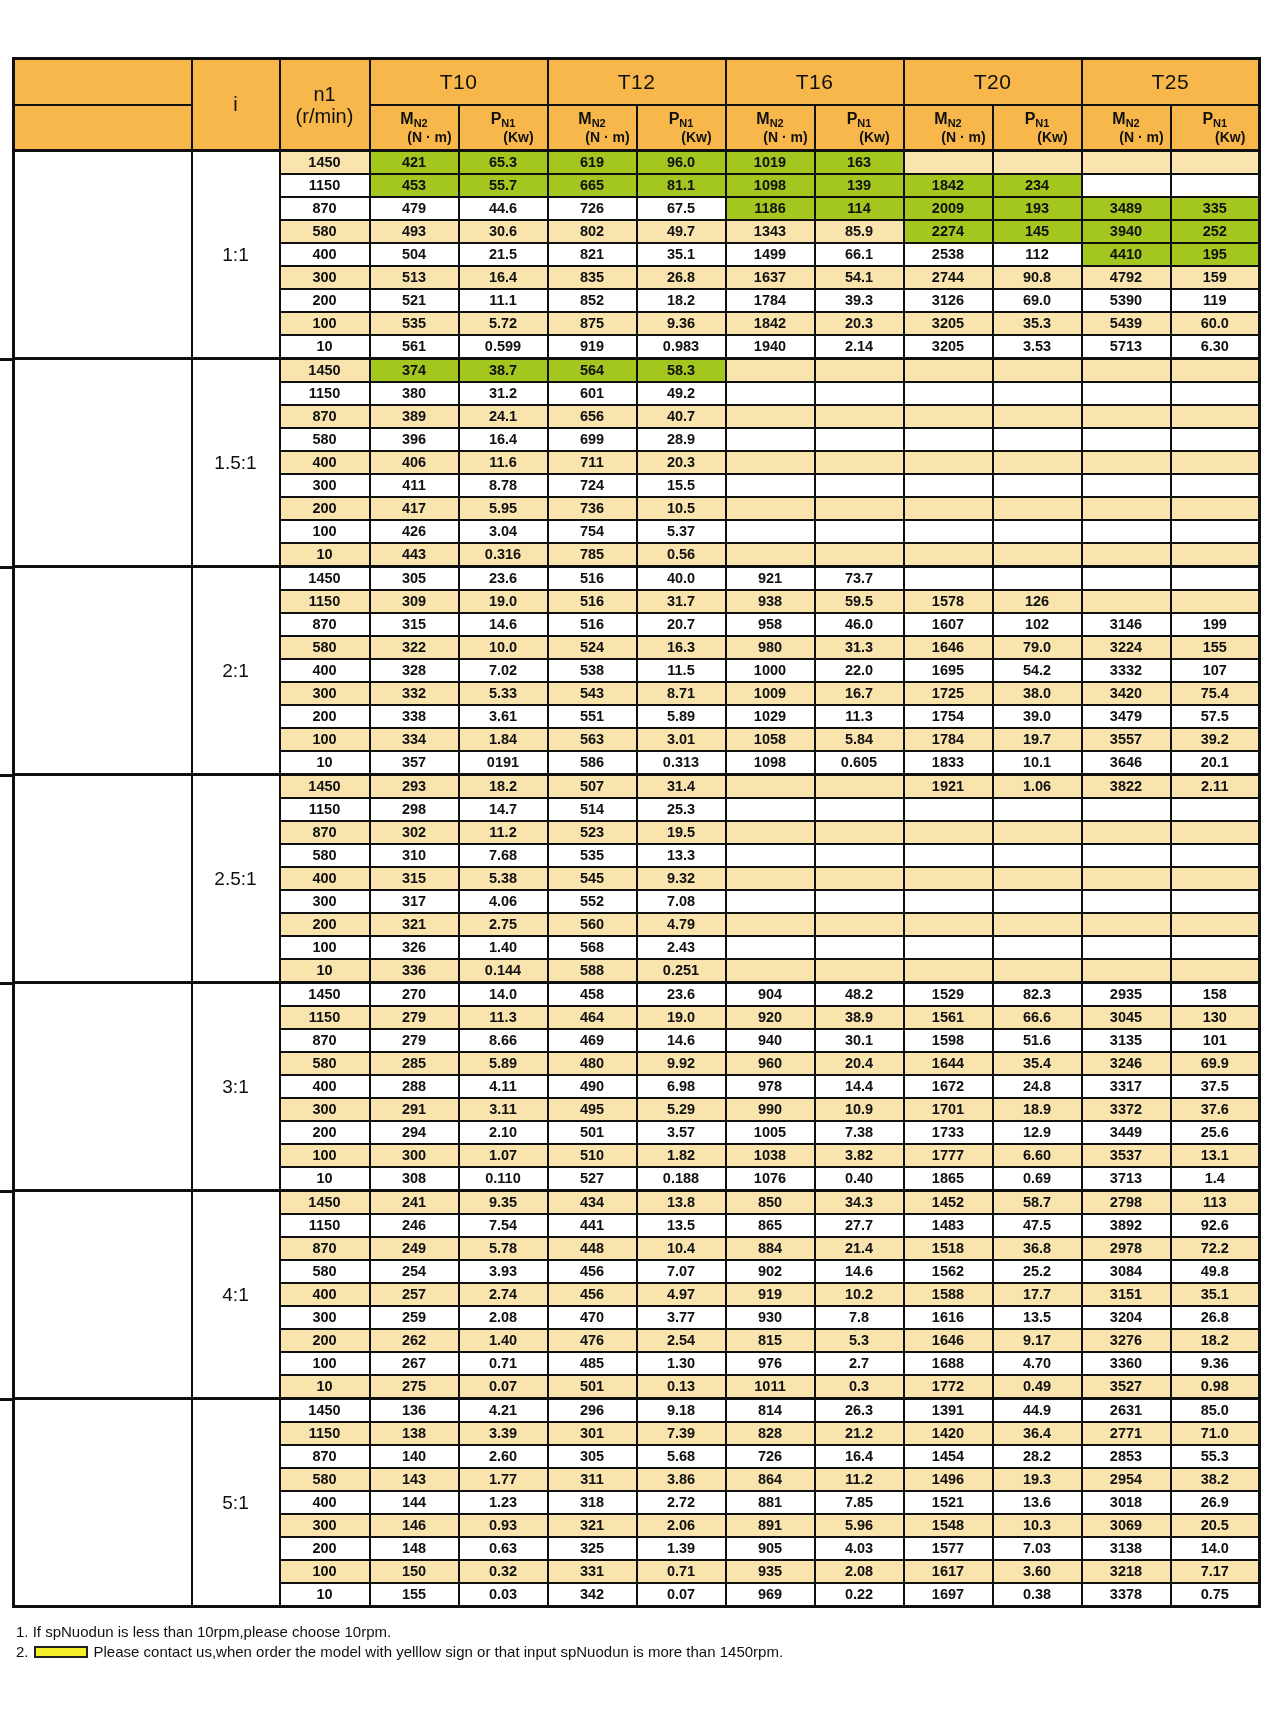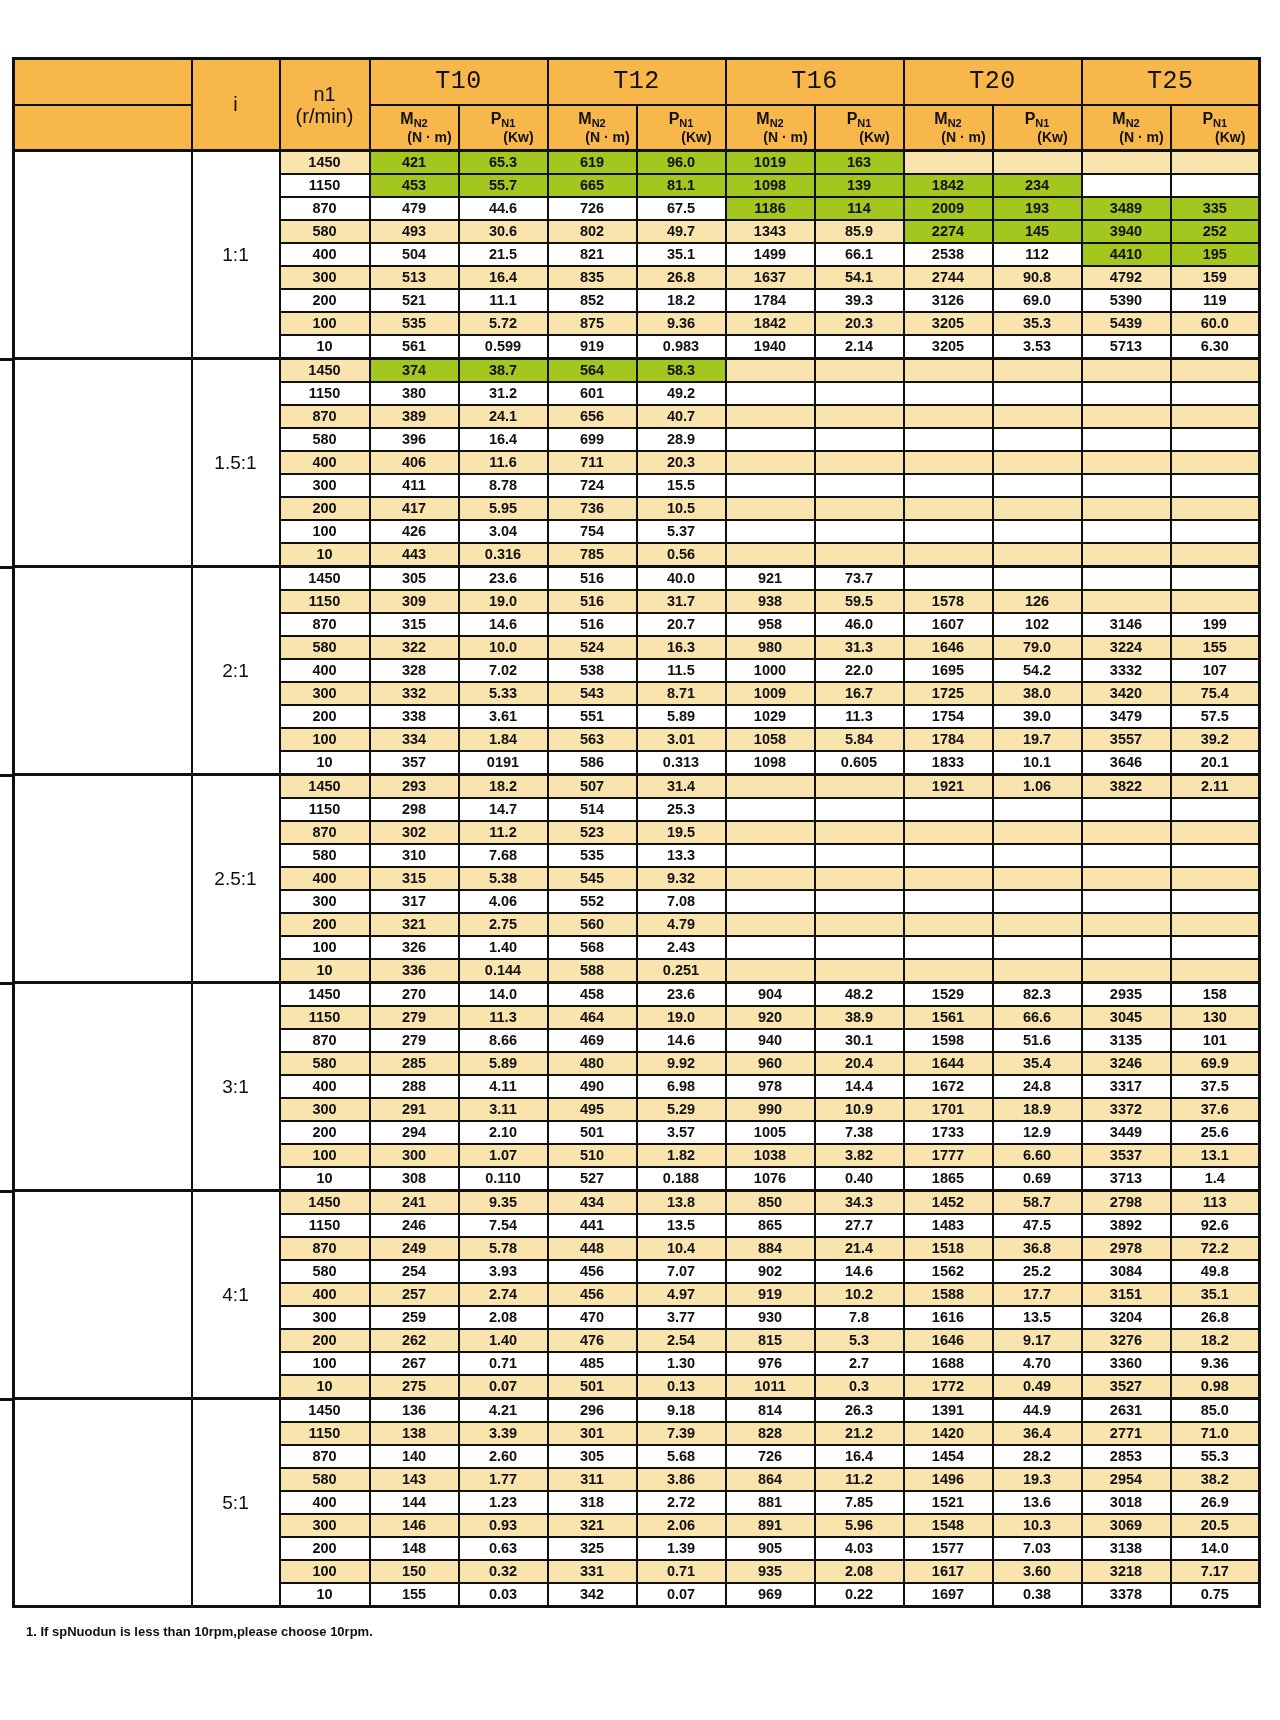--- a/index.html
+++ b/index.html
@@ -30,7 +30,7 @@
   thead th{background:var(--orange);font-weight:400;}
   thead tr.r1 th{height:46px;}
   thead tr.r2 th{height:46px;margin-left:24px;}
-  th.model{font-size:25px;letter-spacing:0.5px;font-family:Liberation Mono, monospace;}
+  th.model{font-size:21px;letter-spacing:0.5px;}
   th.bigcol{font-size:20px;}
   th.n1col div{line-height:22px;font-size:20px;}
   th.subhead{font-weight:700;}

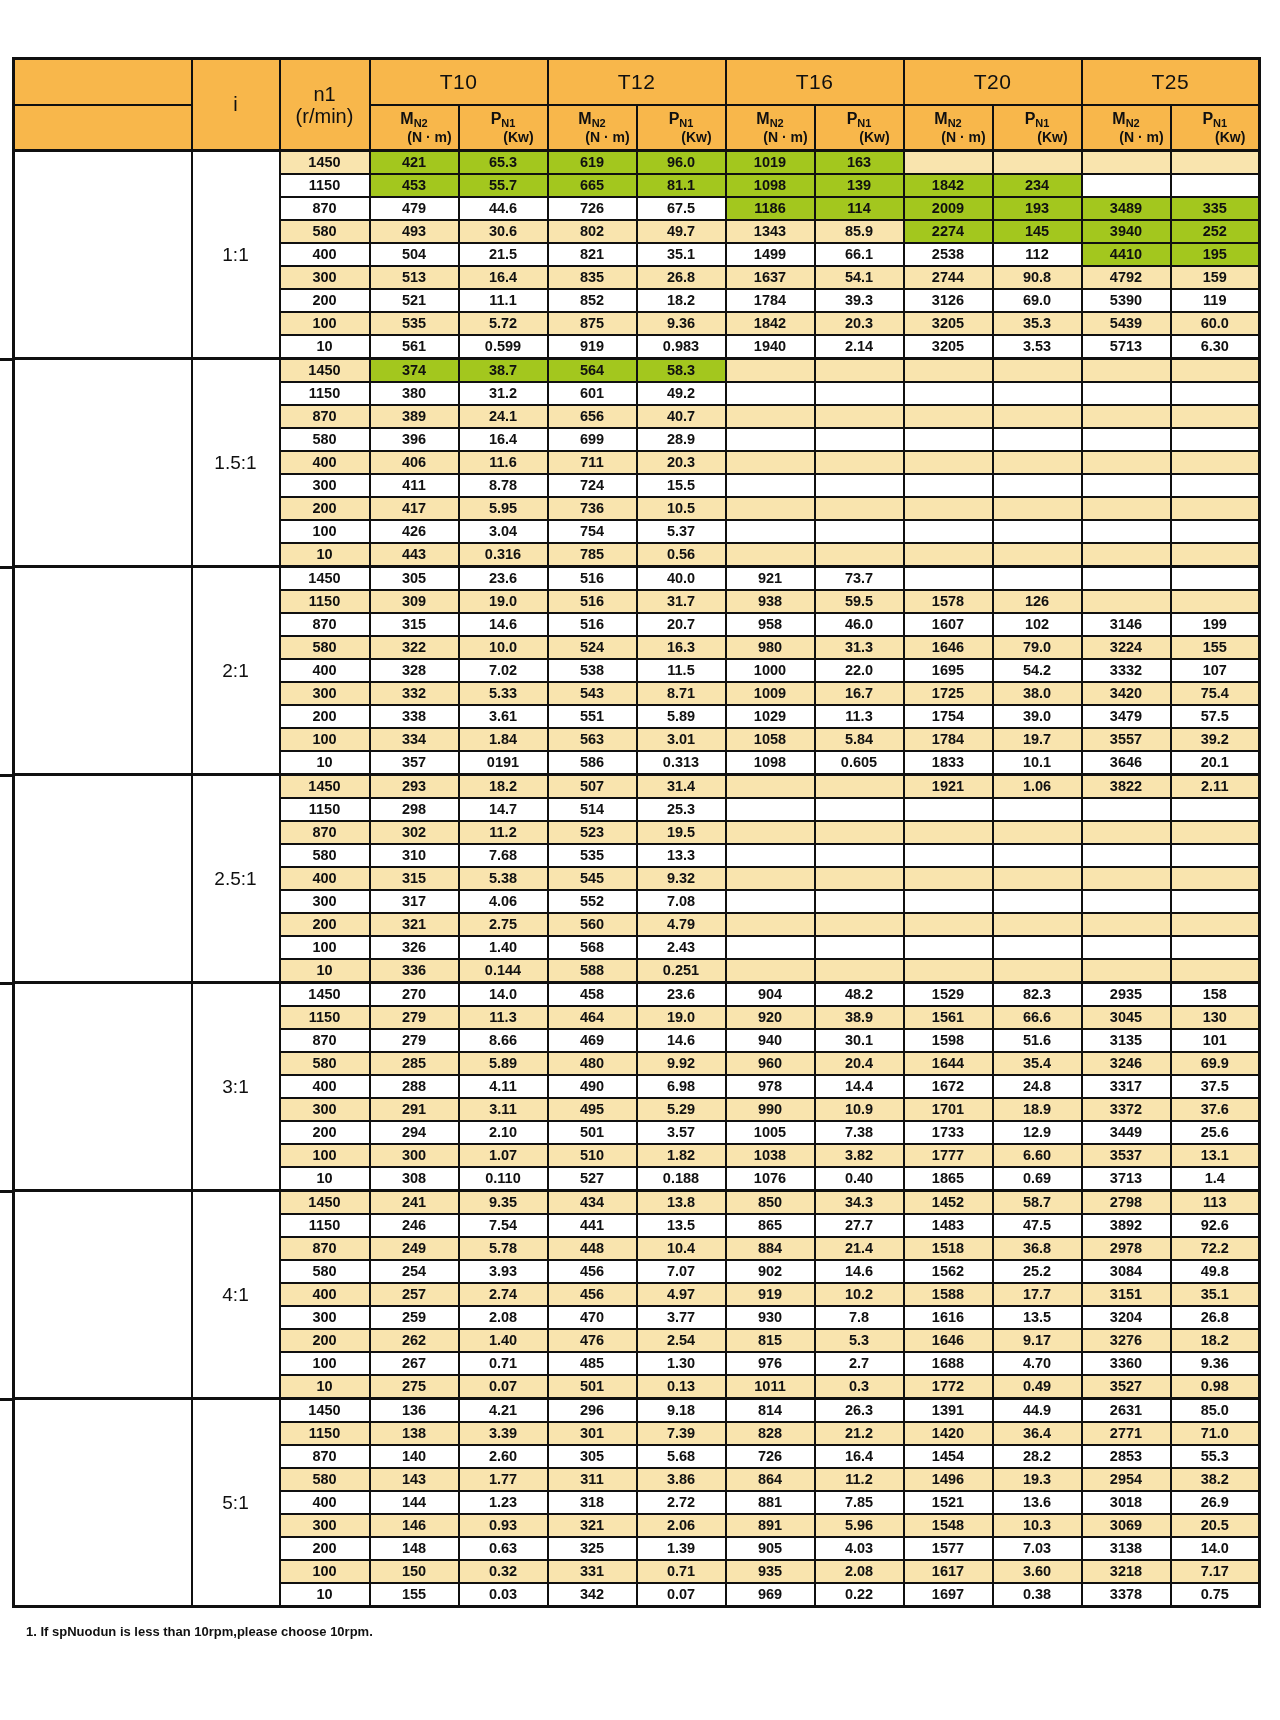--- a/index.html
+++ b/index.html
@@ -46,7 +46,7 @@
   tbody tr.group-start td{border-top:3px solid var(--ink);}
   table.spec thead{border-bottom:3px solid var(--ink);}
   .tick{position:absolute;left:0;width:15px;height:3px;background:var(--ink);}
-  .notes{margin:14px 0 0 26px;font-size:13px;font-weight:700;line-height:20px;}
+  .notes{margin:14px 0 0 16px;font-size:15px;font-weight:400;line-height:20px;}
   .swatch{
     display:inline-block;width:54px;height:12px;background:var(--noteyellow);
     border:2px solid #222;vertical-align:-1px;margin:0 6px 0 5px;

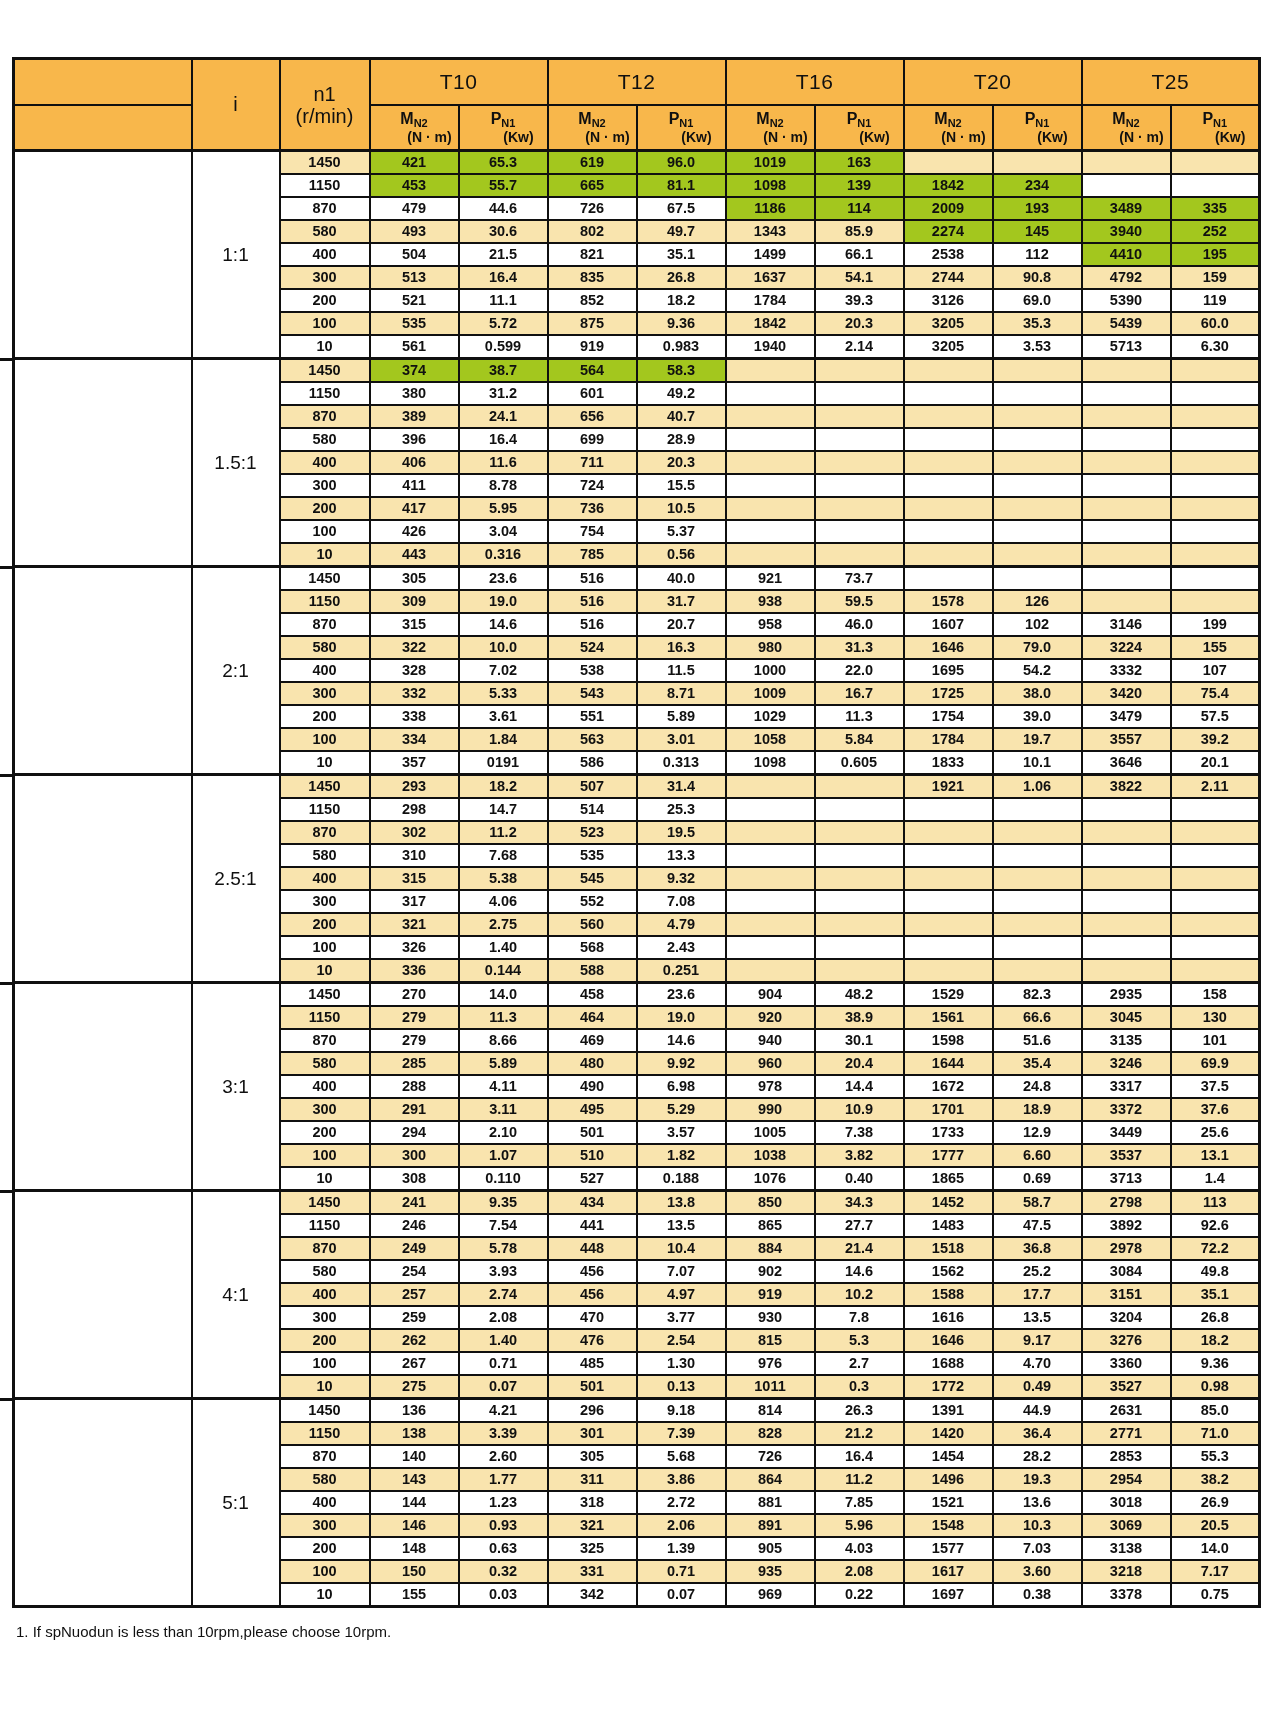--- a/index.html
+++ b/index.html
@@ -940,6 +940,7 @@
 
   <div class="notes">
     <div>1. If spNuodun is less than 10rpm,please choose 10rpm.</div>
+    <div><span>2.</span><span class="swatch"></span><span>Please contact us,when order the model with yelllow sign or that input spNuodun is more than 1450rpm.</span></div>
   </div>
 
 <div class="tick" style="top: 357.5px;"></div>

